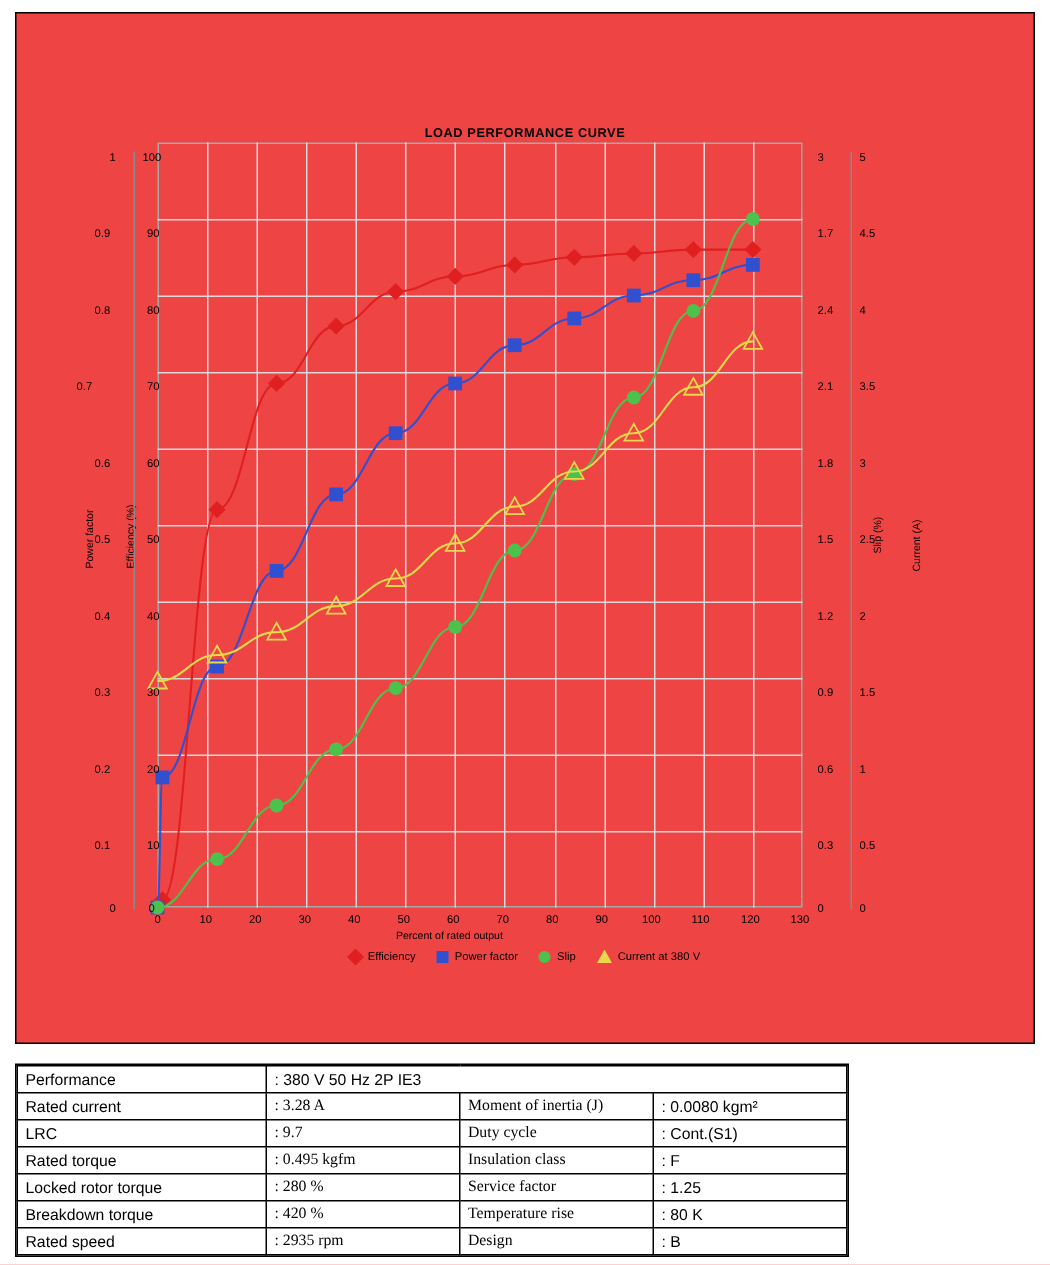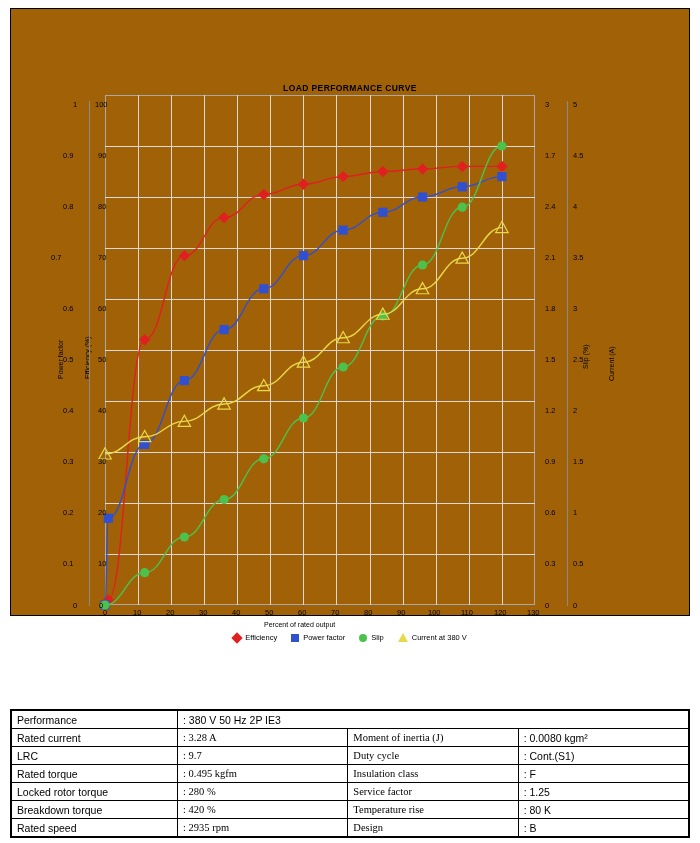--- a/index.html
+++ b/index.html
@@ -27,10 +27,10 @@
     left: 10px;
     top: 8px;
     width: 680px;
-    height: 608px;
+    height: 688px;
     border: 1px solid #000;
     box-sizing: border-box;
-    background: #a16207;
+    background: #ef4444;
   }
   .chart-title {
     position: absolute;

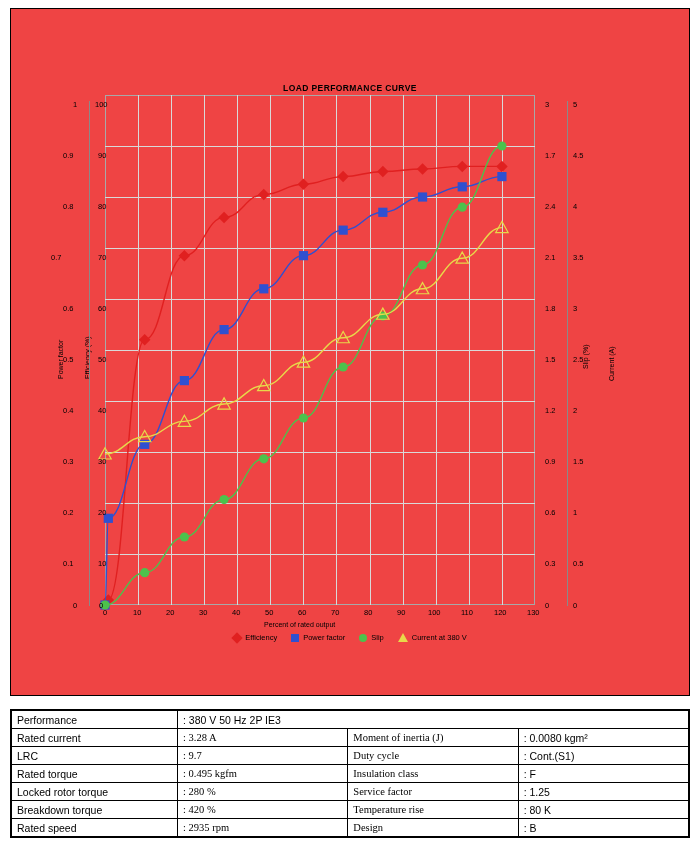--- a/index.html
+++ b/index.html
@@ -120,7 +120,7 @@
     position: absolute;
     left: 10px;
     top: 709px;
-    width: 680px;
+    width: 556px;
     border: 1px solid #000;
     box-sizing: border-box;
     font-size: 10.5px;

